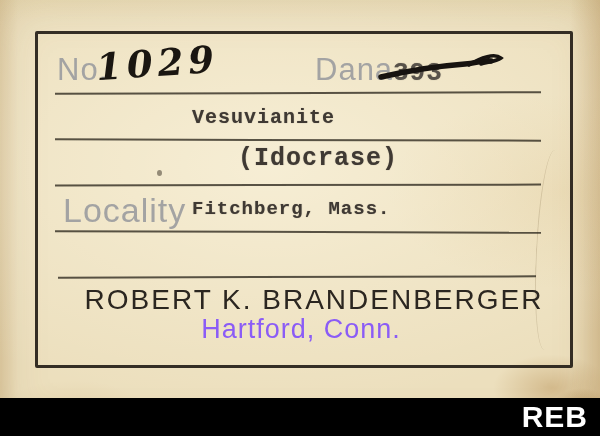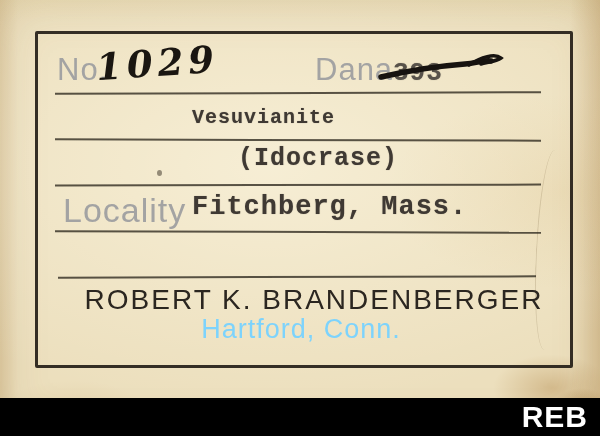--- a/index.html
+++ b/index.html
@@ -70,7 +70,7 @@
   .val-dana{left:393px;top:58px;font-size:26px;color:#58524a;}
   .val-name{left:192px;top:106px;font-size:20px;}
   .val-syn{left:238px;top:144px;font-size:25px;}
-  .val-loc{left:192px;top:192px;font-size:27px;}
+  .val-loc{left:192px;top:198px;font-size:19px;}
   .strike-svg{position:absolute;left:377px;top:50px;width:134px;height:38px;}
   .stray-dot{
     position:absolute;left:157px;top:170px;width:5px;height:6px;

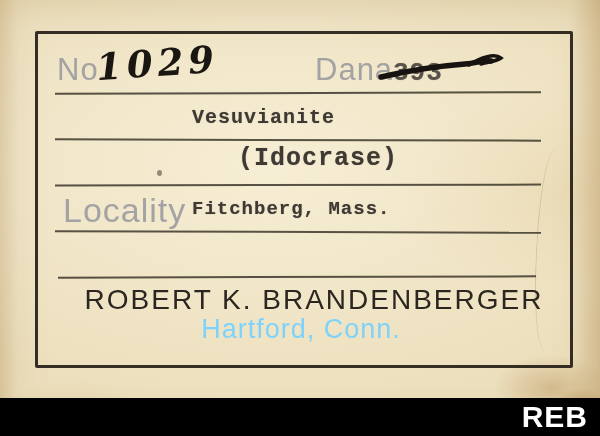--- a/index.html
+++ b/index.html
@@ -83,7 +83,7 @@
   }
   .collector-city{
     position:absolute;left:35px;width:532px;top:314px;text-align:center;
-    font-size:27px;letter-spacing:1px;color:#7dd3fc;white-space:nowrap;
+    font-size:27px;letter-spacing:1px;color:#8b5cf6;white-space:nowrap;
   }
   
   .bar{position:absolute;left:0;top:398px;width:600px;height:38px;background:#000;}

